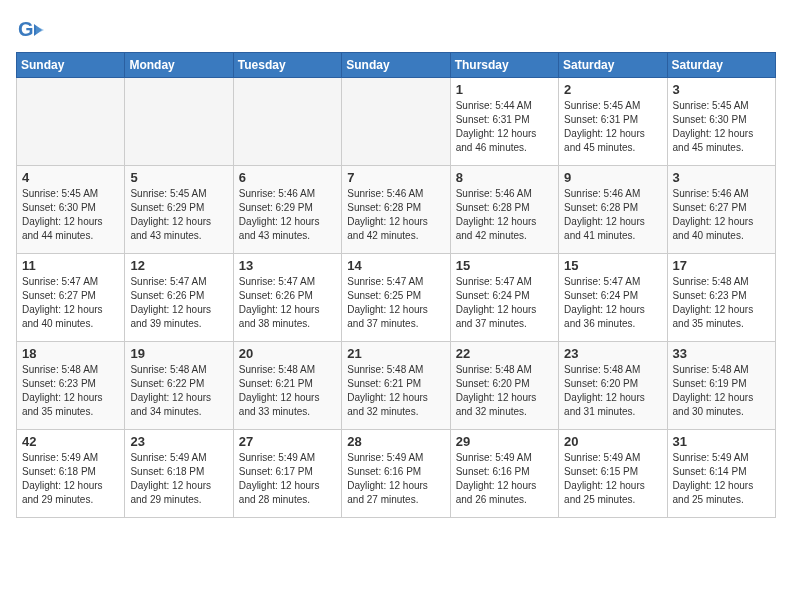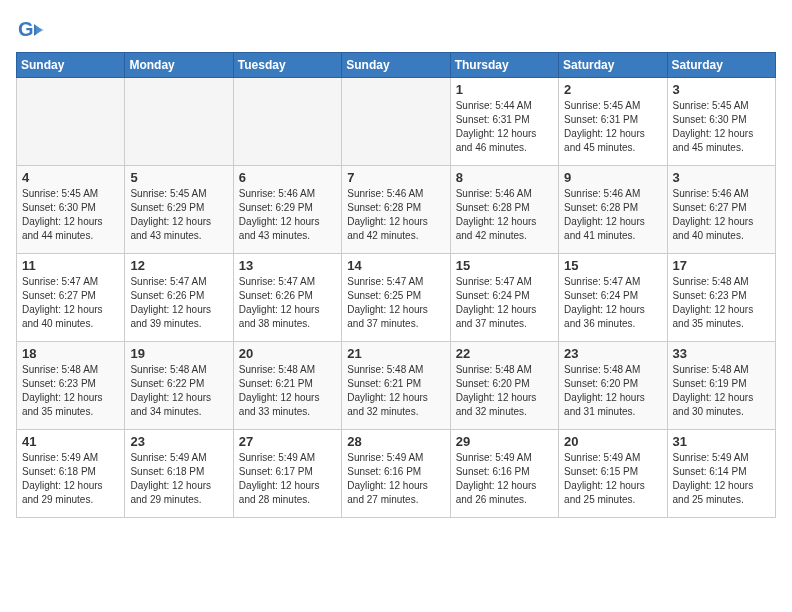--- a/index.html
+++ b/index.html
@@ -279,7 +279,7 @@
       </tr>
       <tr>
         <td>
-          <div class="day-num">41</div>
+          <div class="day-num">42</div>
           <div class="day-info" style="white-space: pre-line;">Sunrise: 5:49 AM
 Sunset: 6:18 PM
 Daylight: 12 hours and 29 minutes.</div>

